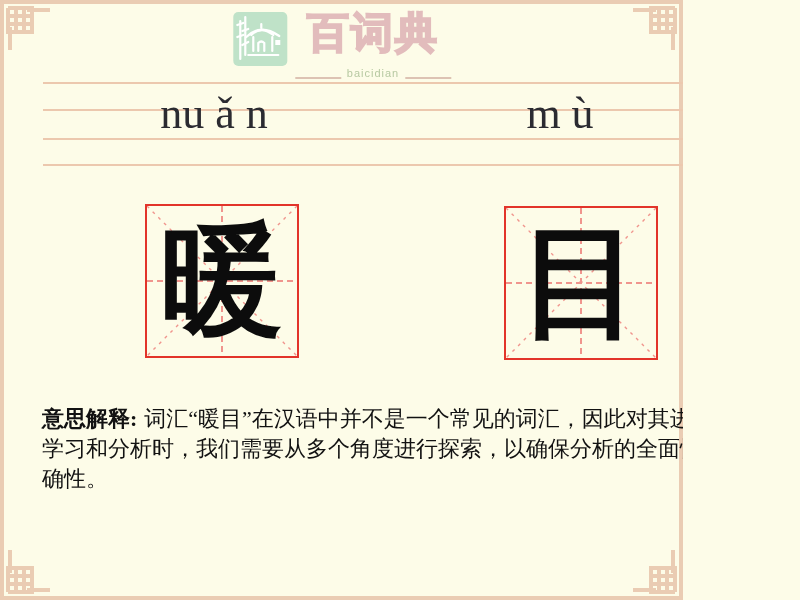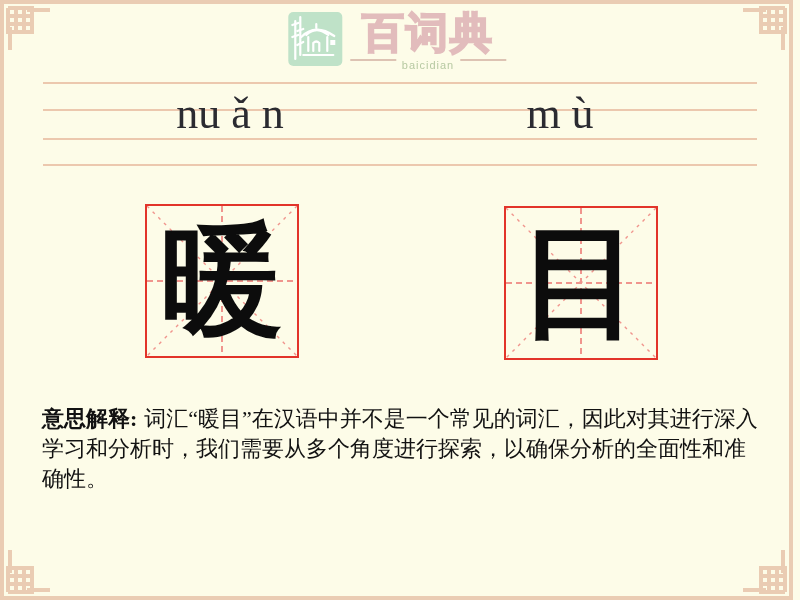--- a/index.html
+++ b/index.html
@@ -4,7 +4,7 @@
 <style>
   html,body{margin:0;padding:0;background:#fdfce8;}
   .stage{
-    position:relative;width:793px;height:600px;overflow:hidden;
+    position:relative;width:683px;height:600px;overflow:hidden;
     background:#fdfce8;font-family:"Liberation Sans",sans-serif;
   }
   

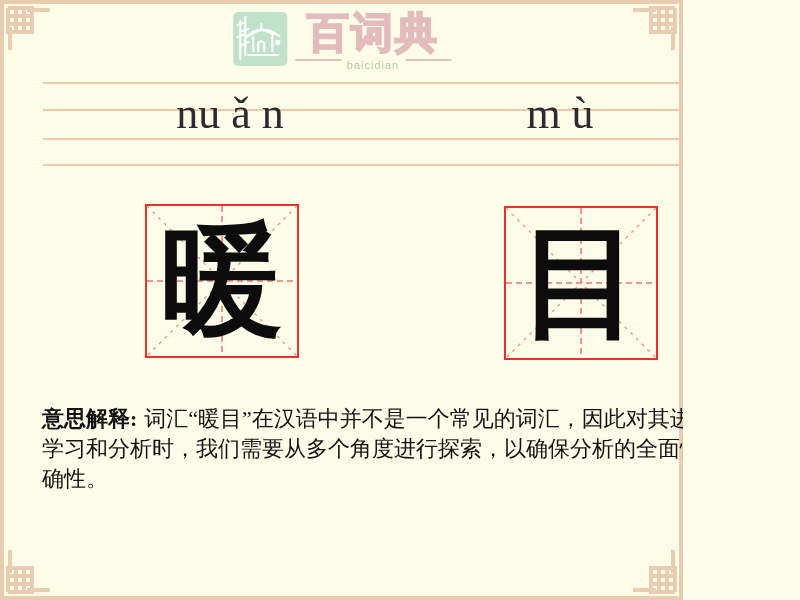--- a/index.html
+++ b/index.html
@@ -23,7 +23,7 @@
     font-family:"Liberation Serif",serif;font-weight:900;font-size:42px;line-height:44px;
     letter-spacing:2px;color:#f1dada;-webkit-text-stroke:2px #e2bcbc;white-space:nowrap;
   }
-  .logo-sub{display:flex;align-items:flex-start;gap:6px;margin-top:4px;}
+  .logo-sub{display:flex;align-items:flex-end;gap:6px;margin-top:12px;}
   .logo-sub .dash{width:46px;height:2px;background:#ddc3b3;}
   .logo-sub .sub-text{font-size:11px;letter-spacing:1px;color:#b7c9a2;font-family:"Liberation Sans",sans-serif;}
 

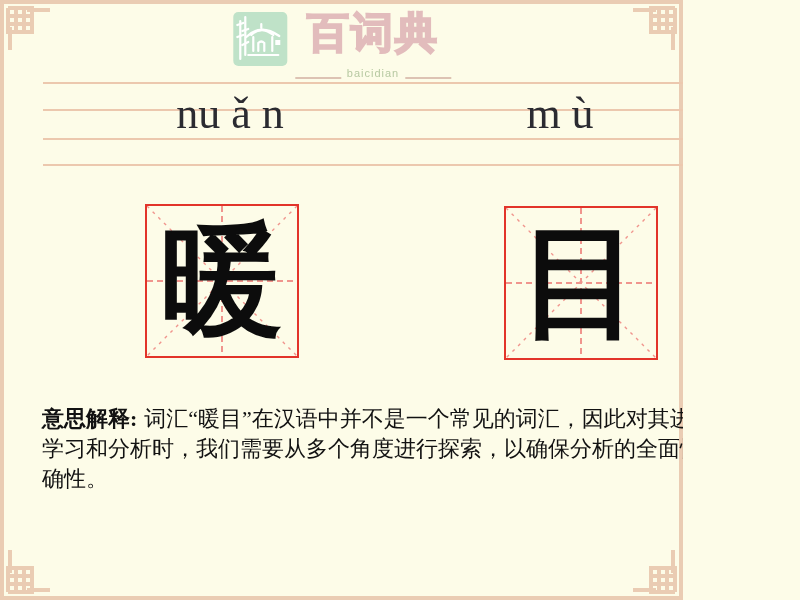--- a/index.html
+++ b/index.html
@@ -34,7 +34,7 @@
     font-family:"Liberation Serif","DejaVu Serif",serif;
     font-size:44px;line-height:44px;color:#2b2b31;white-space:nowrap;
   }
-  .pinyin.p1{left:154px;}
+  .pinyin.p1{left:138px;}
   .pinyin.p2{left:484px;}
 
   

